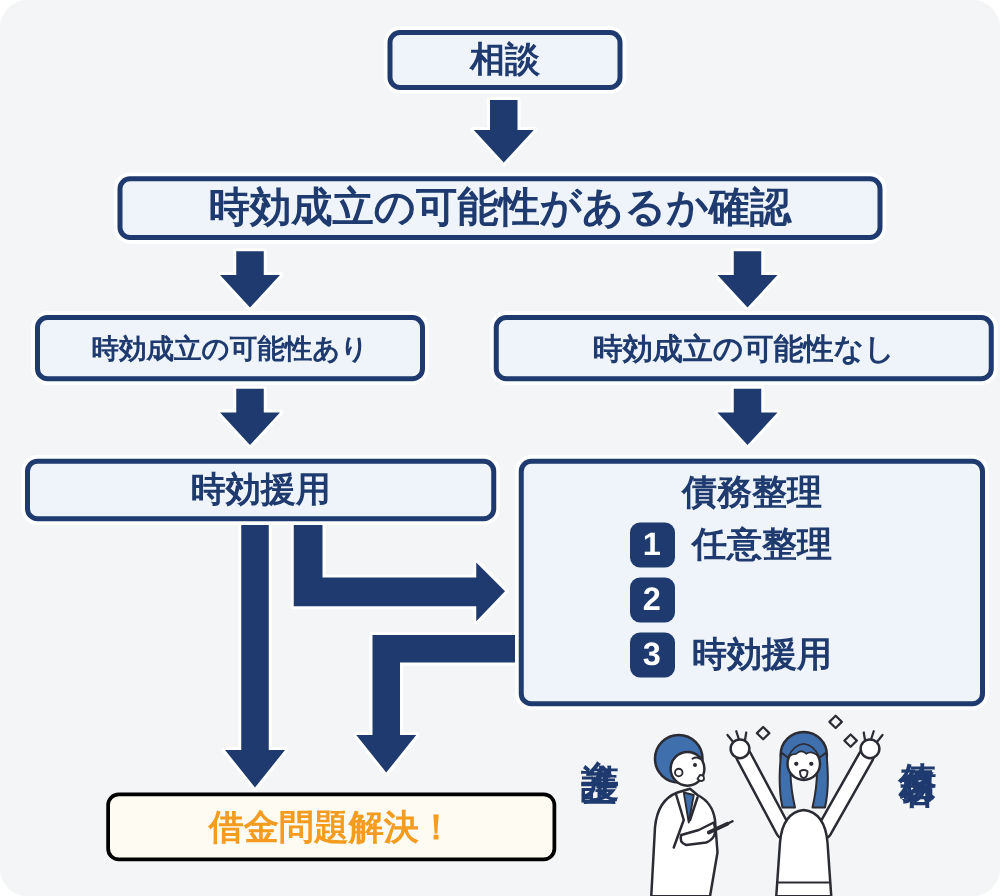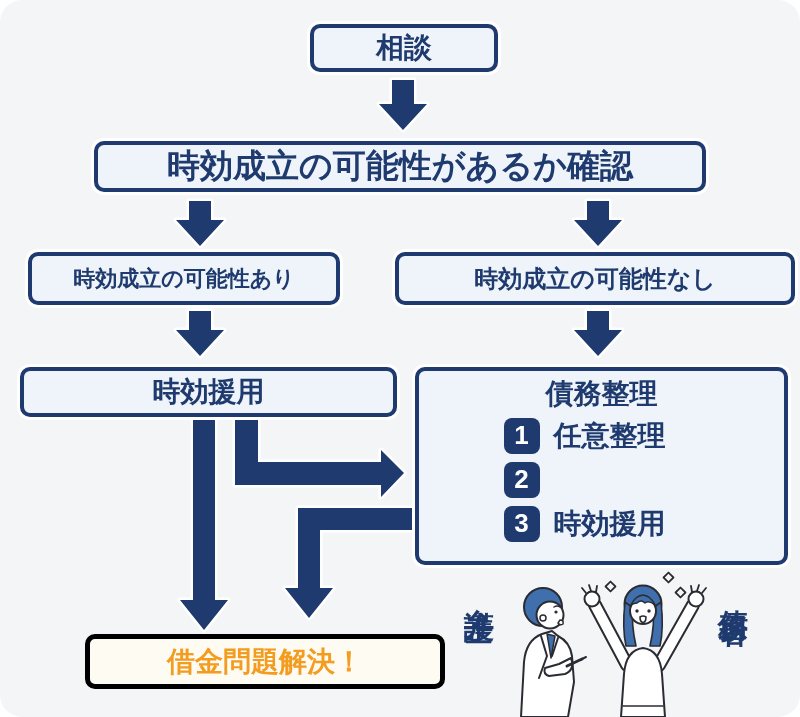--- a/index.html
+++ b/index.html
@@ -36,7 +36,7 @@
   .workout-label{font-size:28px;color:#1e3a6e;white-space:nowrap;}
   .b-result{
     left:85px;top:634px;width:360px;height:55px;
-    background:#fdfbf2;border:5px solid #000000;color:#f39c1f;font-size:28px;
+    background:#fdfbf2;border:3px solid #000000;color:#f39c1f;font-size:28px;
     box-shadow:none;
   }
   .vlabel{

